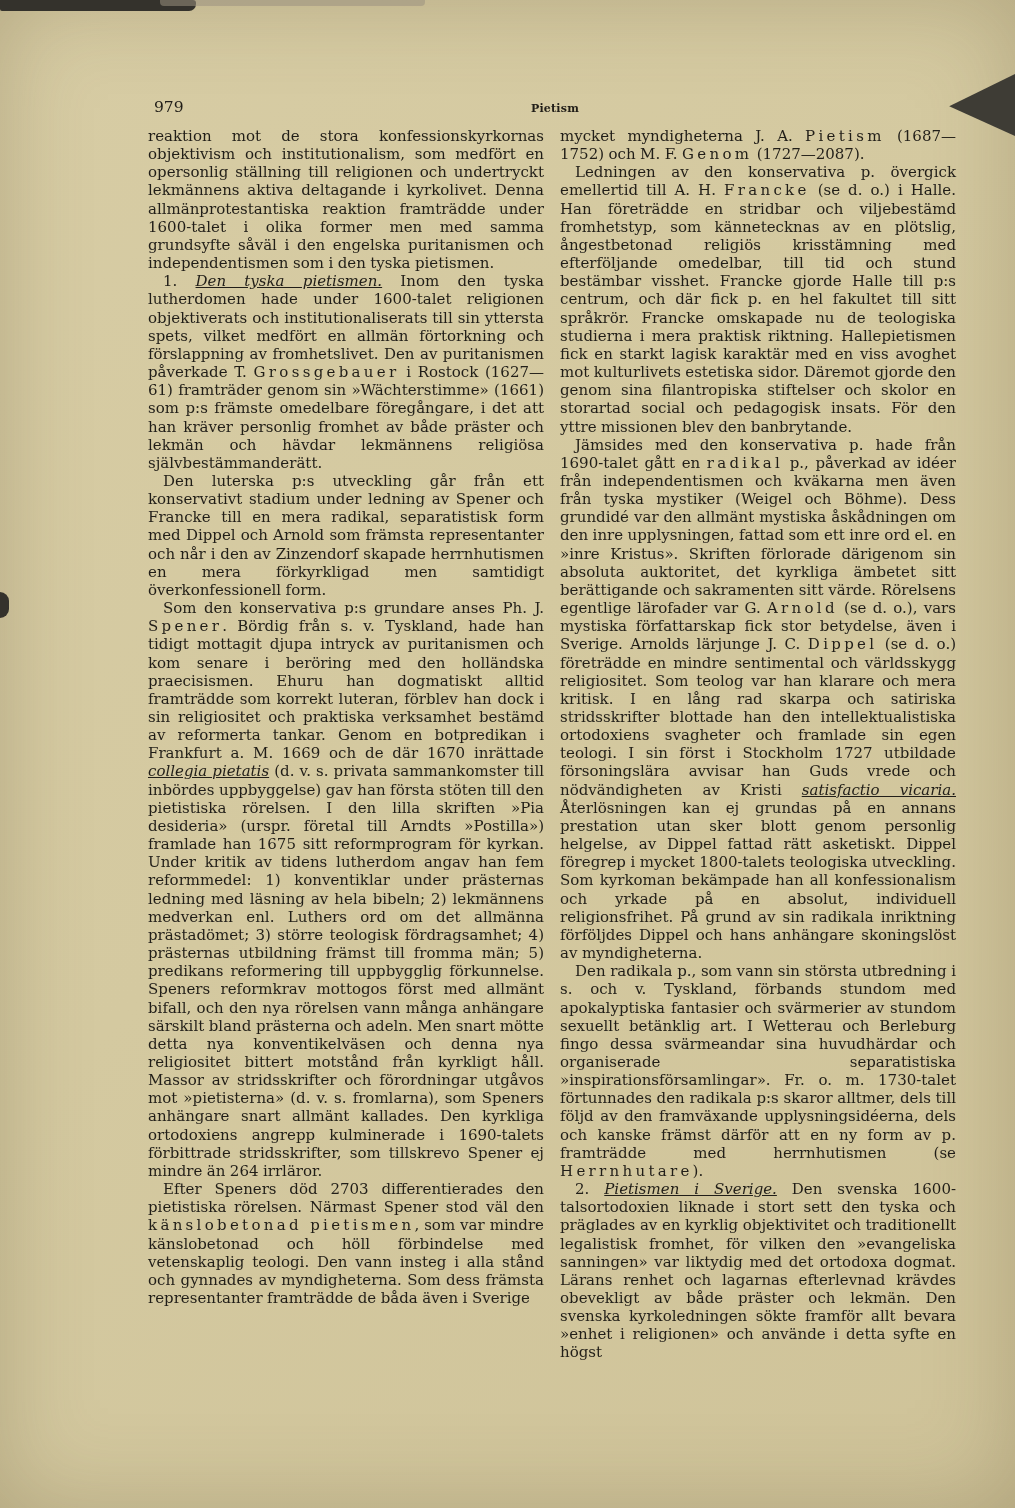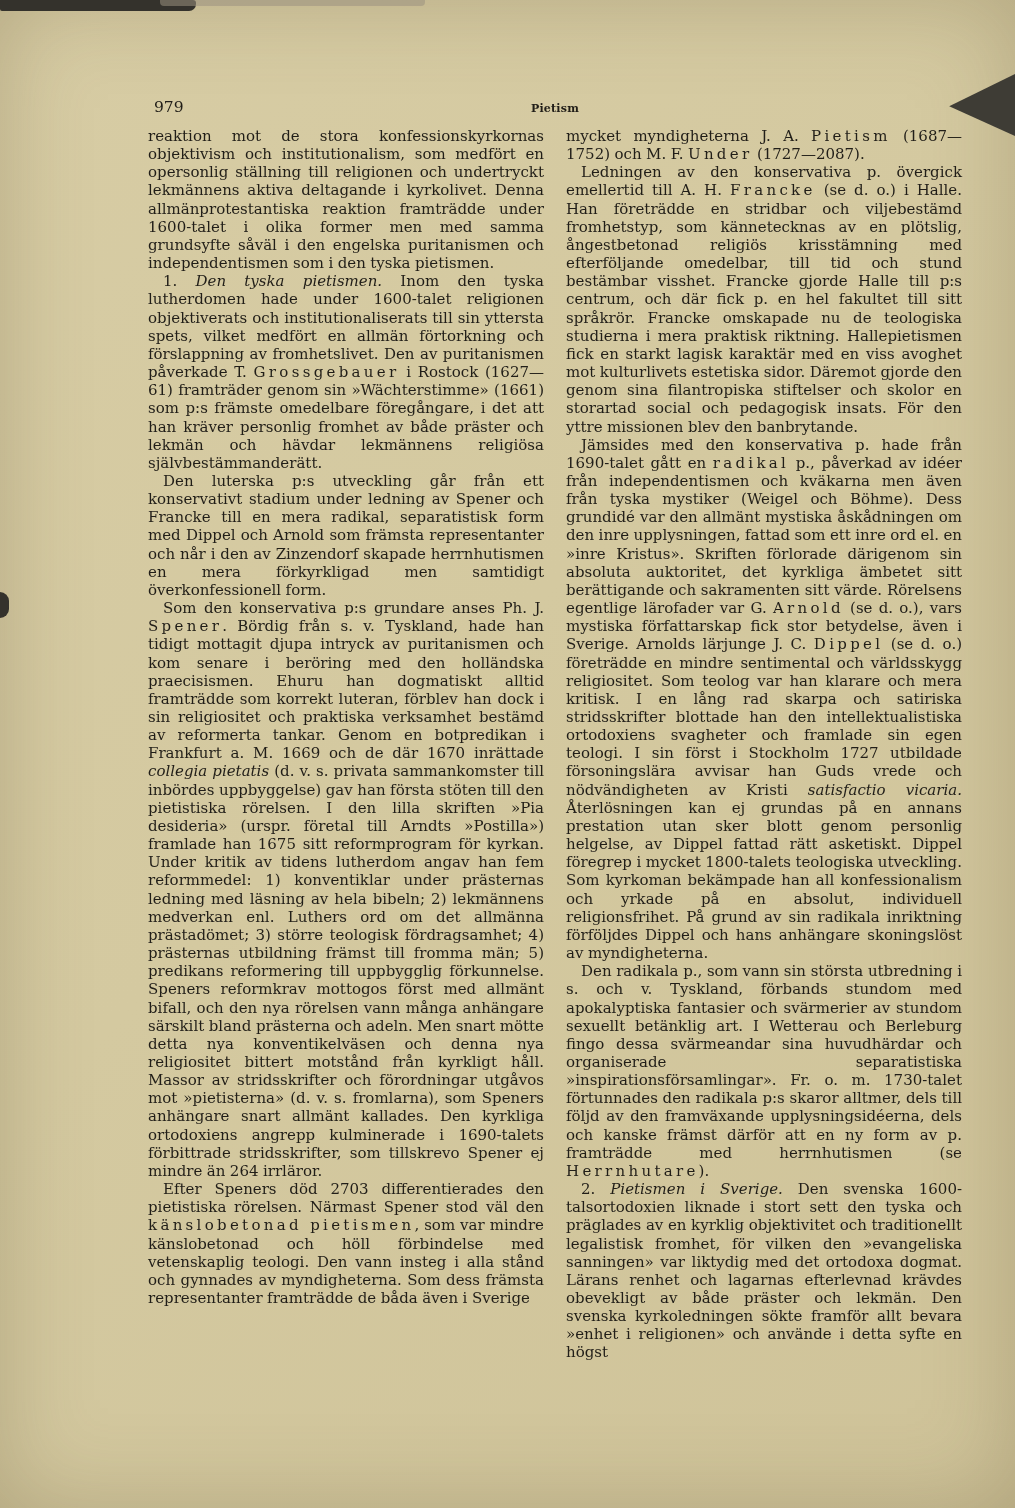--- a/index.html
+++ b/index.html
@@ -61,7 +61,7 @@
   }
   .columns {
     display: flex;
-    gap: 22px;
+    gap: 16px;
   }
   .col {
     width: 396px;

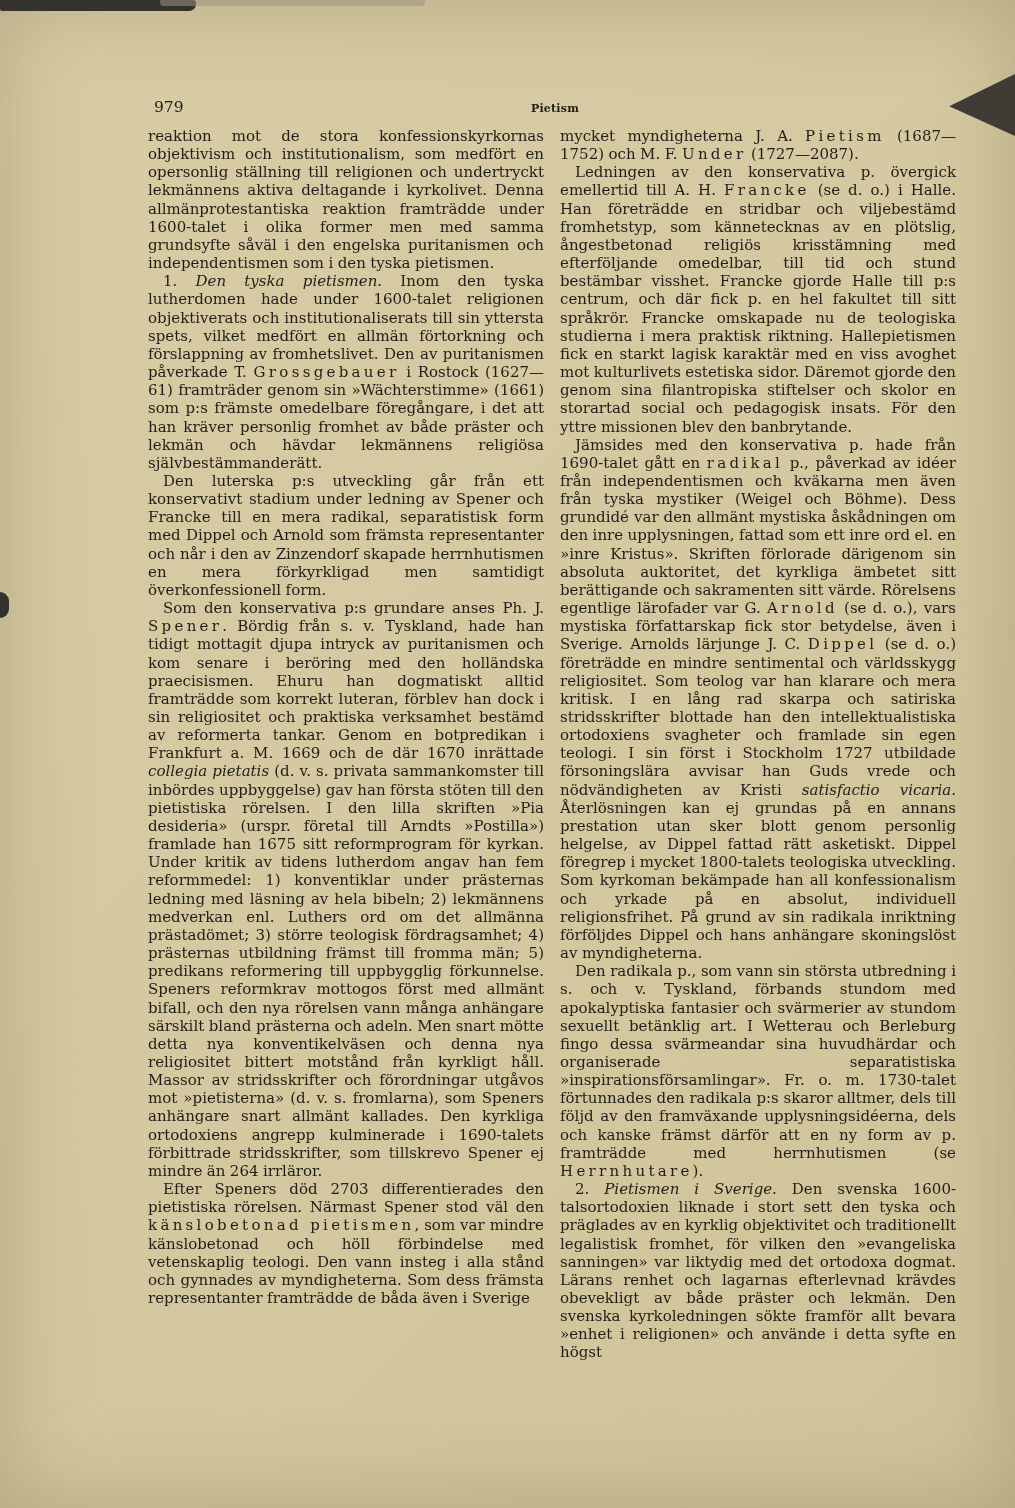--- a/index.html
+++ b/index.html
@@ -103,7 +103,7 @@
           <p><span>Efter Speners död 2703 differentierades den pietistiska rörelsen. Närmast Spener stod väl den </span><span class="sp">känslobetonad pietismen</span><span>, som var mindre känslobetonad och höll förbindelse med vetenskaplig teologi. Den vann insteg i alla stånd och gynnades av myndigheterna. Som dess främsta representanter framträdde de båda även i Sverige</span></p>
         </div>
       <div class="col" id="col-right">
-          <p class="noindent"><span>mycket myndigheterna J. A. </span><span class="sp">Pietism</span><span> (1687—1752) och M. F. </span><span class="sp">Under</span><span> (1727—2087).</span></p>
+          <p class="noindent"><span>mycket myndigheterna J. A. </span><span class="sp">Pietism</span><span> (1687—1752) och M. F. </span><span class="sp">Genom</span><span> (1727—2087).</span></p>
           <p><span>Ledningen av den konservativa p. övergick emellertid till A. H. </span><span class="sp">Francke</span><span> (se d. o.) i Halle. Han företrädde en stridbar och viljebestämd fromhetstyp, som kännetecknas av en plötslig, ångestbetonad religiös krisstämning med efterföljande omedelbar, till tid och stund bestämbar visshet. Francke gjorde Halle till p:s centrum, och där fick p. en hel fakultet till sitt språkrör. Francke omskapade nu de teologiska studierna i mera praktisk riktning. Hallepietismen fick en starkt lagisk karaktär med en viss avoghet mot kulturlivets estetiska sidor. Däremot gjorde den genom sina filantropiska stiftelser och skolor en storartad social och pedagogisk insats. För den yttre missionen blev den banbrytande.</span></p>
           <p><span>Jämsides med den konservativa p. hade från 1690-talet gått en </span><span class="sp">radikal</span><span> p., påverkad av idéer från independentismen och kväkarna men även från tyska mystiker (Weigel och Böhme). Dess grundidé var den allmänt mystiska åskådningen om den inre upplysningen, fattad som ett inre ord el. en »inre Kristus». Skriften förlorade därigenom sin absoluta auktoritet, det kyrkliga ämbetet sitt berättigande och sakramenten sitt värde. Rörelsens egentlige lärofader var G. </span><span class="sp">Arnold</span><span> (se d. o.), vars mystiska författarskap fick stor betydelse, även i Sverige. Arnolds lärjunge J. C. </span><span class="sp">Dippel</span><span> (se d. o.) företrädde en mindre sentimental och världsskygg religiositet. Som teolog var han klarare och mera kritisk. I en lång rad skarpa och satiriska stridsskrifter blottade han den intellektualistiska ortodoxiens svagheter och framlade sin egen teologi. I sin först i Stockholm 1727 utbildade försoningslära avvisar han Guds vrede och nödvändigheten av Kristi </span><span class="i">satisfactio vicaria.</span><span> Återlösningen kan ej grundas på en annans prestation utan sker blott genom personlig helgelse, av Dippel fattad rätt asketiskt. Dippel föregrep i mycket 1800-talets teologiska utveckling. Som kyrkoman bekämpade han all konfessionalism och yrkade på en absolut, individuell religionsfrihet. På grund av sin radikala inriktning förföljdes Dippel och hans anhängare skoningslöst av myndigheterna.</span></p>
           <p><span>Den radikala p., som vann sin största utbredning i s. och v. Tyskland, förbands stundom med apokalyptiska fantasier och svärmerier av stundom sexuellt betänklig art. I Wetterau och Berleburg fingo dessa svärmeandar sina huvudhärdar och organiserade separatistiska »inspirationsförsamlingar». Fr. o. m. 1730-talet förtunnades den radikala p:s skaror alltmer, dels till följd av den framväxande upplysningsidéerna, dels och kanske främst därför att en ny form av p. framträdde med herrnhutismen (se </span><span class="sp">Herrnhutare</span><span>).</span></p>

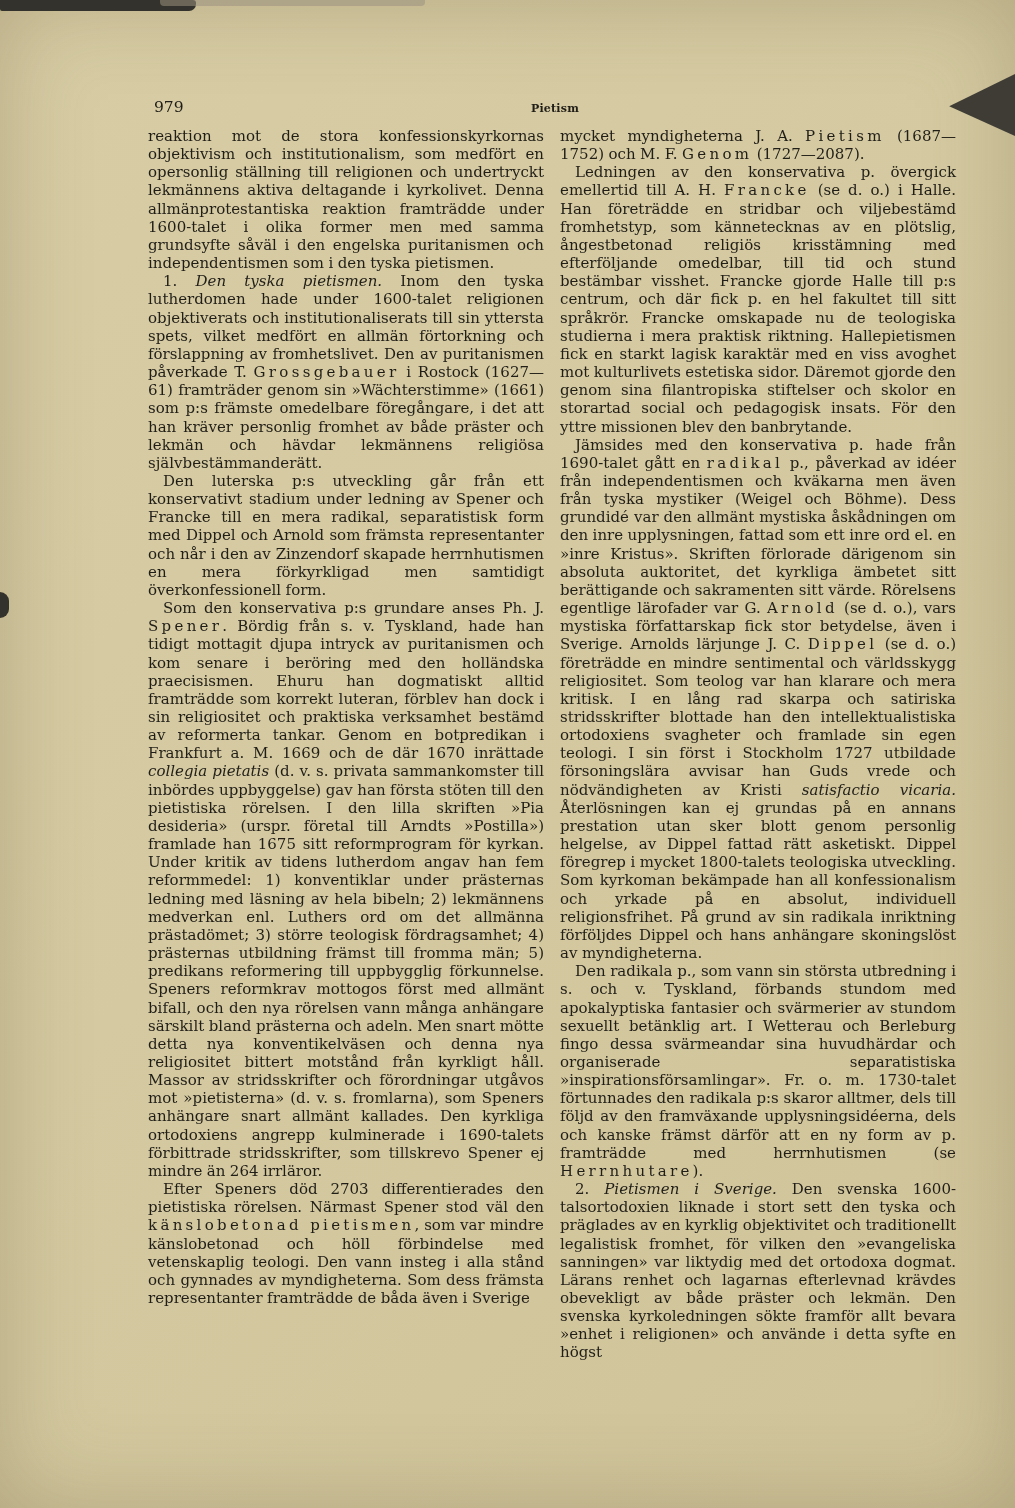--- a/index.html
+++ b/index.html
@@ -77,7 +77,7 @@
     text-indent: 15px;
   }
   .col p.noindent { text-indent: 0; }
-  .i  { font-style: italic; }
+  .i  { font-style: italic; text-decoration: underline; }
   .sp { letter-spacing: 0.22em; }
 </style>
 </head>

